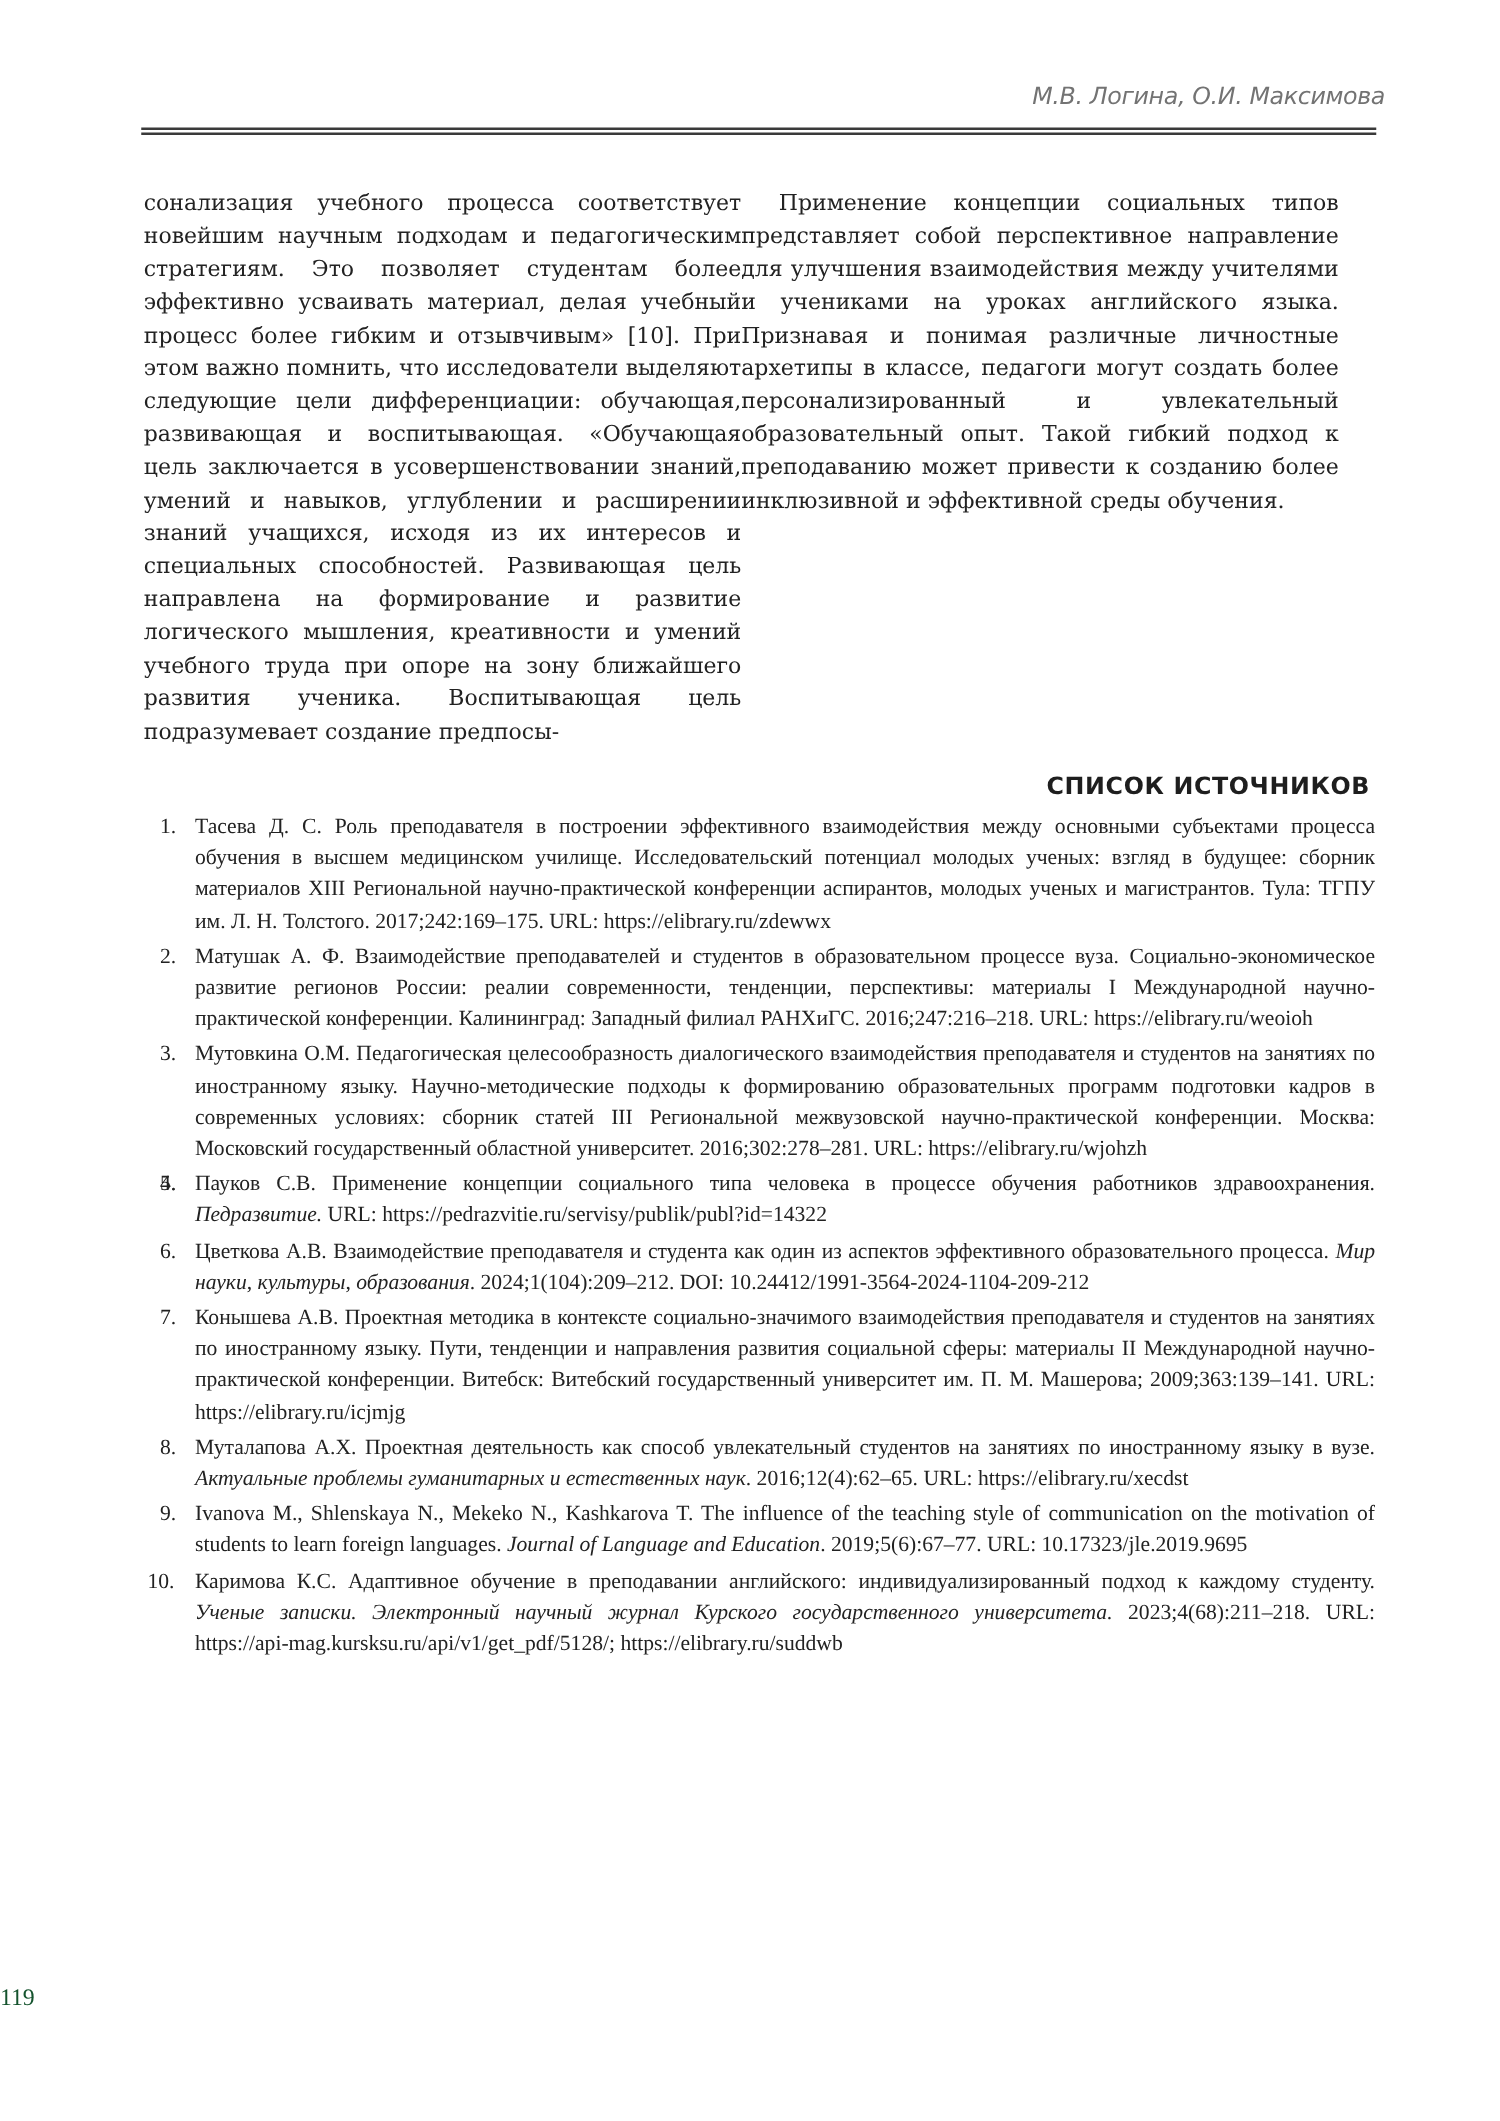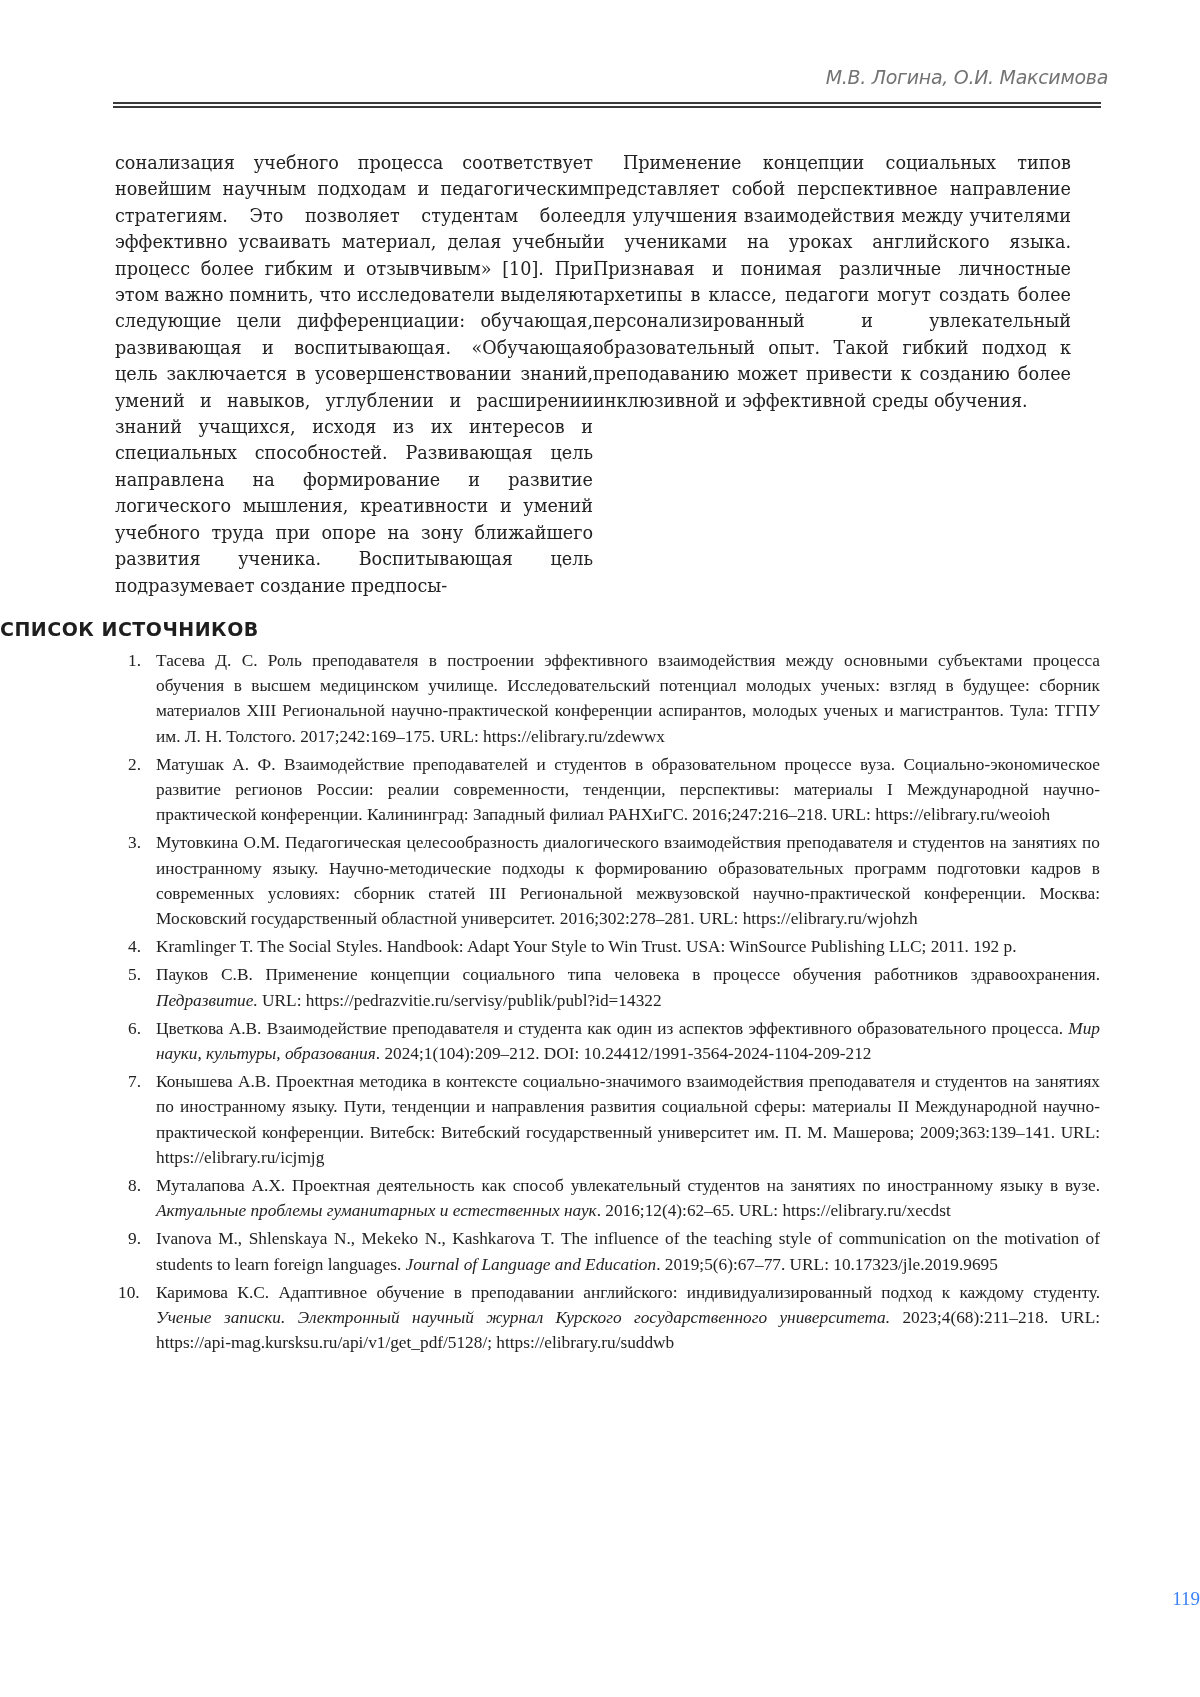--- a/index.html
+++ b/index.html
@@ -21,7 +21,7 @@
   .col p { margin:0; }
   .col p.indent { text-indent:30px; }
   .refs-title {
-    position:absolute; top:618px; left:0; width:1096px; text-align:left;
+    position:absolute; top:618px; left:0; width:1096px; text-align:right;
     font-family:"DejaVu Sans", sans-serif; font-weight:bold; font-size:19px; letter-spacing:0.5px; color:#1e1e1e;
   }
   .refs {

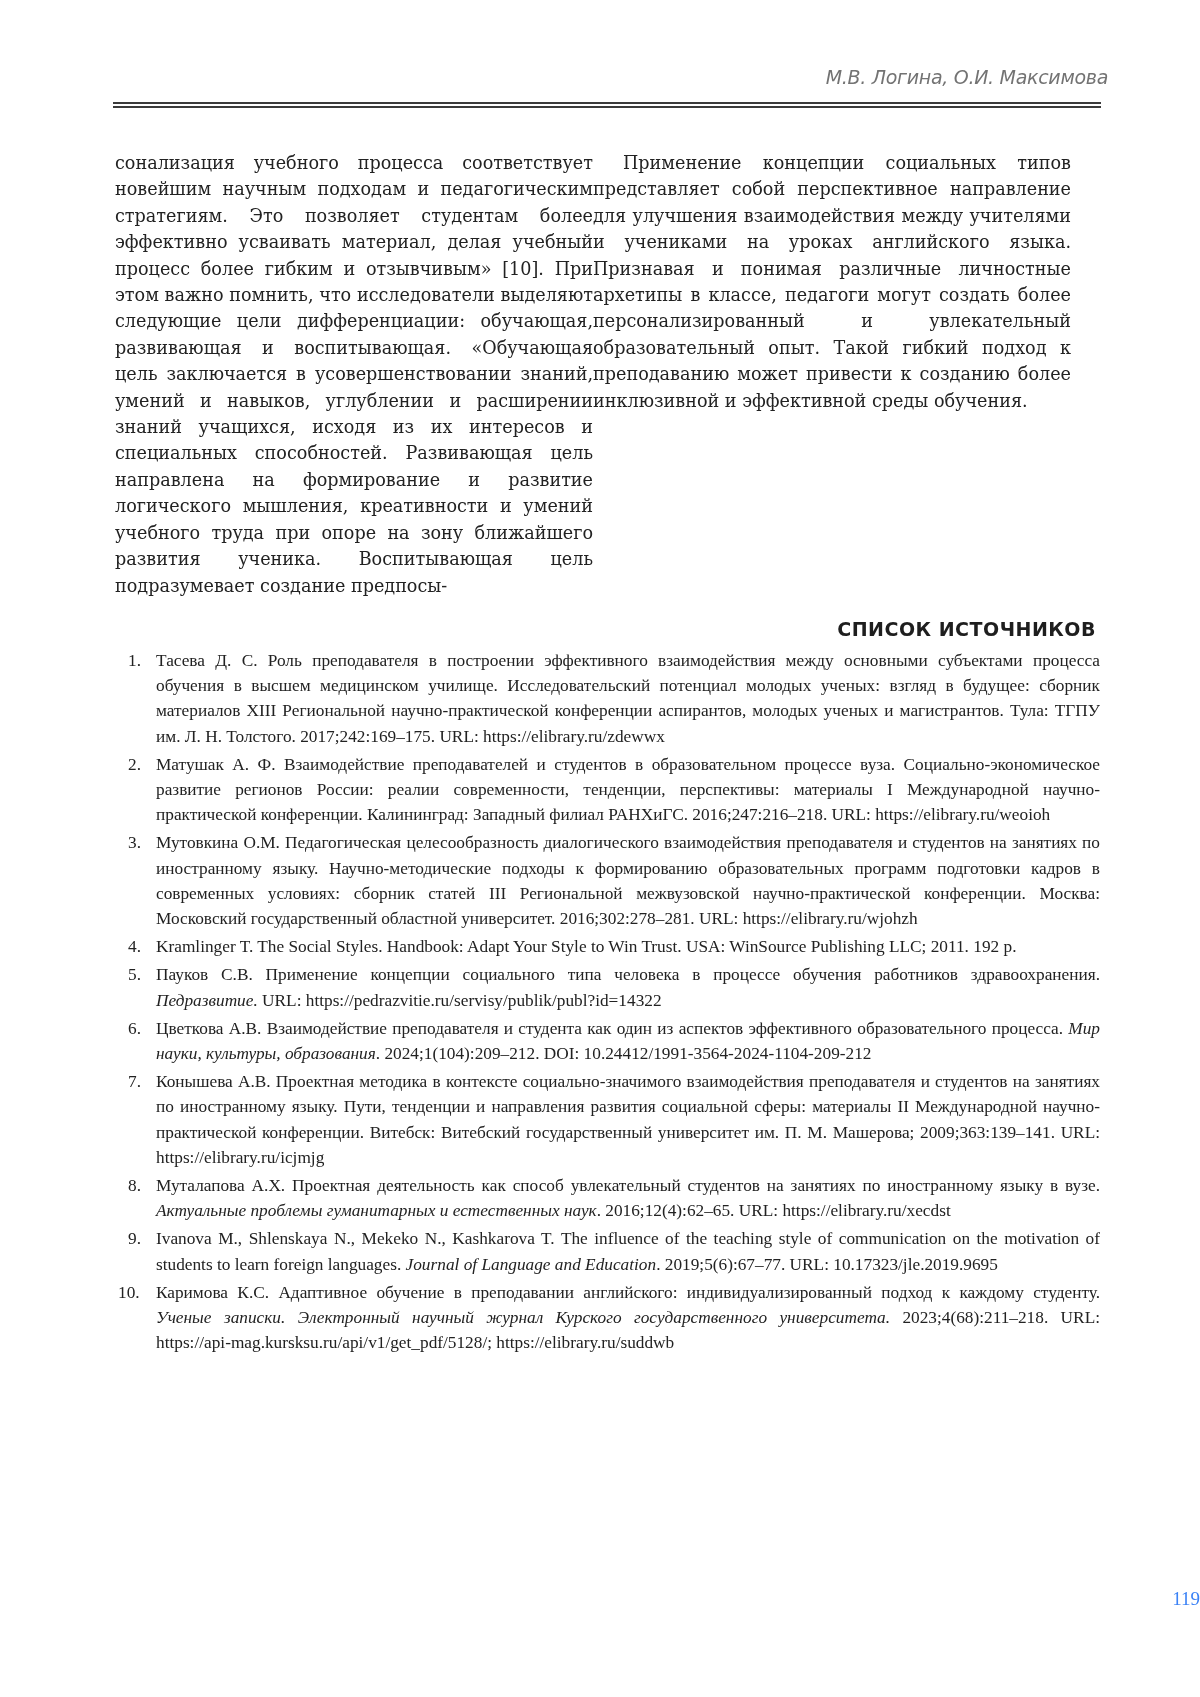--- a/index.html
+++ b/index.html
@@ -58,7 +58,7 @@
   <li><span class="num">1.</span><span>Тасева Д. С. Роль преподавателя в построении эффективного взаимодействия между основными субъектами процесса обучения в высшем медицинском училище. Исследовательский потенциал молодых ученых: взгляд в будущее: сборник материалов XIII Региональной научно-практической конференции аспирантов, молодых ученых и магистрантов. Тула: ТГПУ им. Л. Н. Толстого. 2017;242:169–175. URL: https://elibrary.ru/zdewwx</span><i></i><span></span></li>
   <li><span class="num">2.</span><span>Матушак А. Ф. Взаимодействие преподавателей и студентов в образовательном процессе вуза. Социально-экономическое развитие регионов России: реалии современности, тенденции, перспективы: материалы I Международной научно-практической конференции. Калининград: Западный филиал РАНХиГС. 2016;247:216–218. URL: https://elibrary.ru/weoioh</span><i></i><span></span></li>
   <li><span class="num">3.</span><span>Мутовкина О.М. Педагогическая целесообразность диалогического взаимодействия преподавателя и студентов на занятиях по иностранному языку. Научно-методические подходы к формированию образовательных программ подготовки кадров в современных условиях: сборник статей III Региональной межвузовской научно-практической конференции. Москва: Московский государственный областной университет. 2016;302:278–281. URL: https://elibrary.ru/wjohzh</span><i></i><span></span></li>
-  <li><span class="num">4.</span><span>Kramlinger T. The Social Styles. Handbook: Adapt Your Style to Win Trust. USA: WinSource Publishing LLC; 2011. 192 p.</span><i></i><span></span></li>
+  <li><span class="num">4.</span><i></i><span></span></li>
   <li><span class="num">5.</span><span>Пауков С.В. Применение концепции социального типа человека в процессе обучения работников здравоохранения. </span><i>Педразвитие.</i><span> URL: https://pedrazvitie.ru/servisy/publik/publ?id=14322</span></li>
   <li><span class="num">6.</span><span>Цветкова А.В. Взаимодействие преподавателя и студента как один из аспектов эффективного образовательного процесса. </span><i>Мир науки, культуры, образования</i><span>. 2024;1(104):209–212. DOI: 10.24412/1991-3564-2024-1104-209-212</span></li>
   <li><span class="num">7.</span><span>Конышева А.В. Проектная методика в контексте социально-значимого взаимодействия преподавателя и студентов на занятиях по иностранному языку. Пути, тенденции и направления развития социальной сферы: материалы II Международной научно-практической конференции. Витебск: Витебский государственный университет им. П. М. Машерова; 2009;363:139–141. URL: https://elibrary.ru/icjmjg</span><i></i><span></span></li>

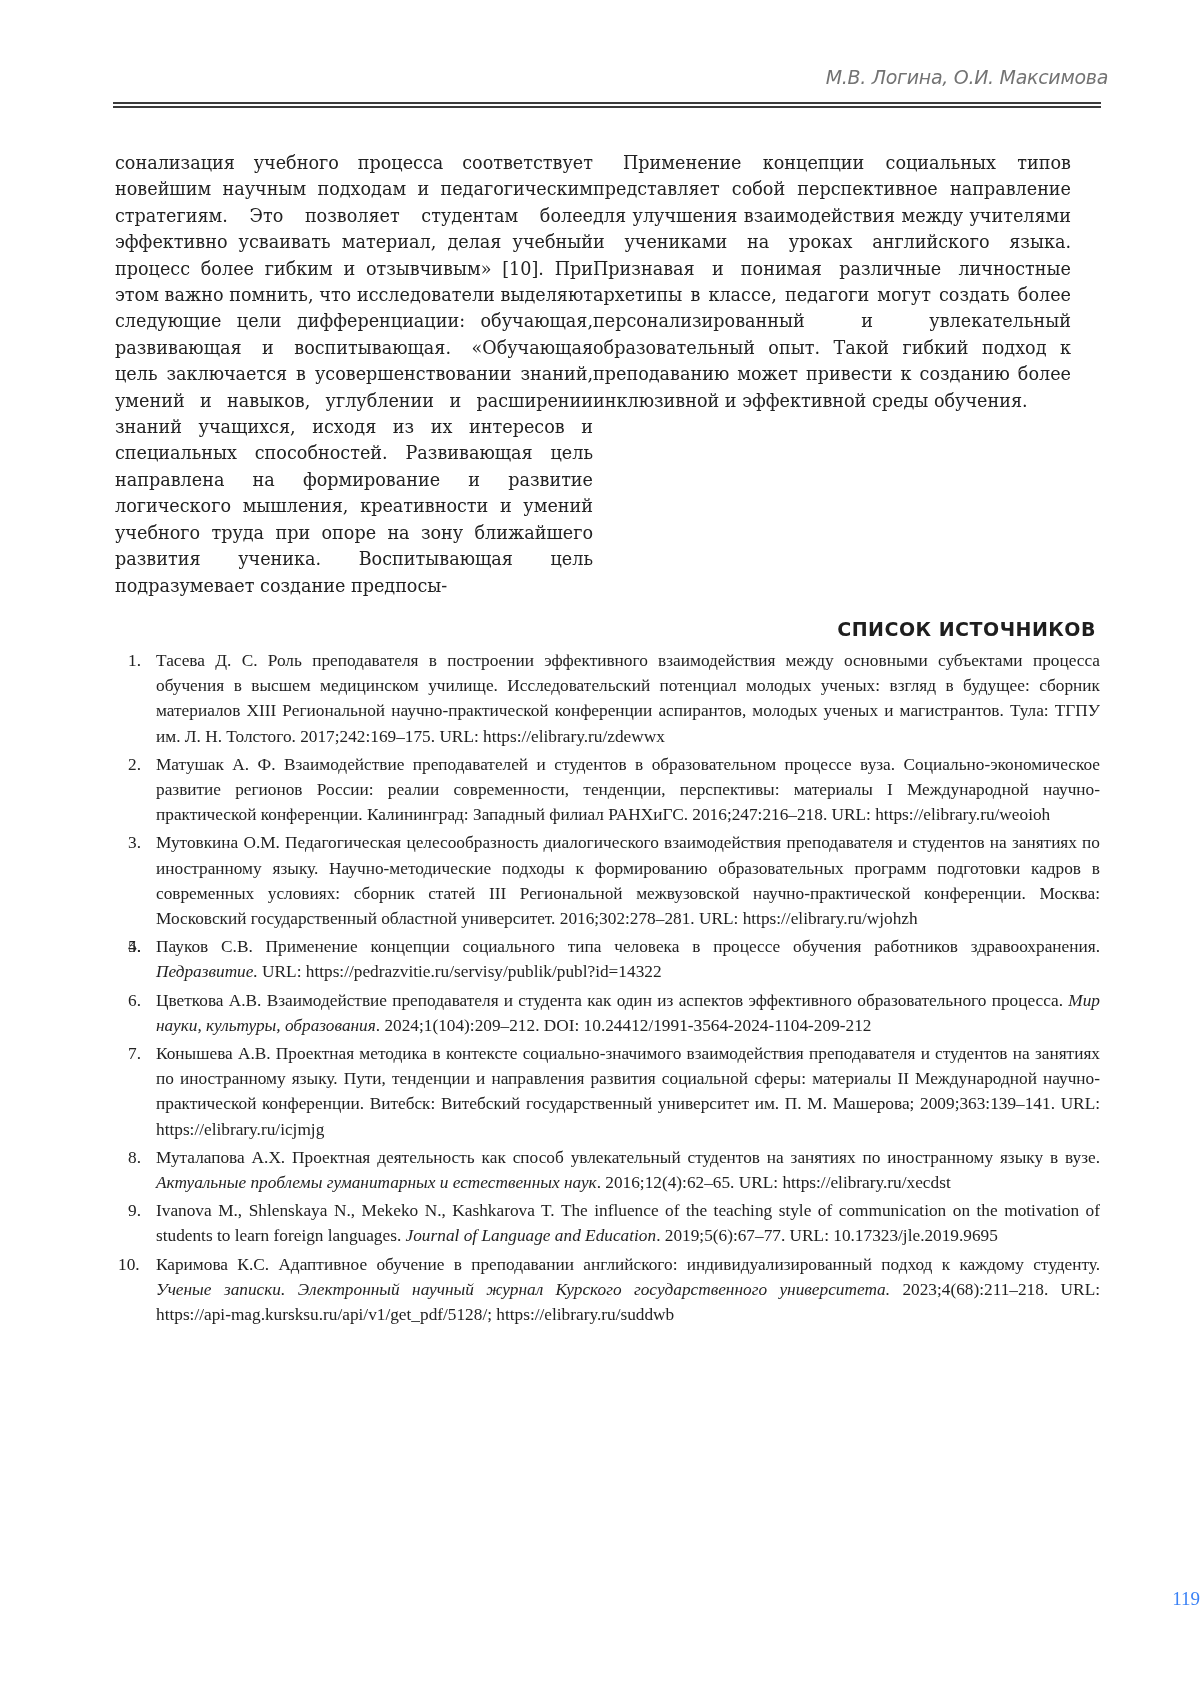--- a/index.html
+++ b/index.html
@@ -33,8 +33,8 @@
   .refs li.ten .num { left:-2px; }
   .refs i { font-style:italic; }
   .page-num {
-    position:absolute; top:1588px; left:0; width:1200px; text-align:right;
-    font-family:"Liberation Serif", serif; font-size:19px; color:#3b82f6;
+    position:absolute; top:1588px; left:0; width:1200px; text-align:left;
+    font-family:"Liberation Serif", serif; font-size:19px; color:#14532d;
   }
 </style>
 </head>

